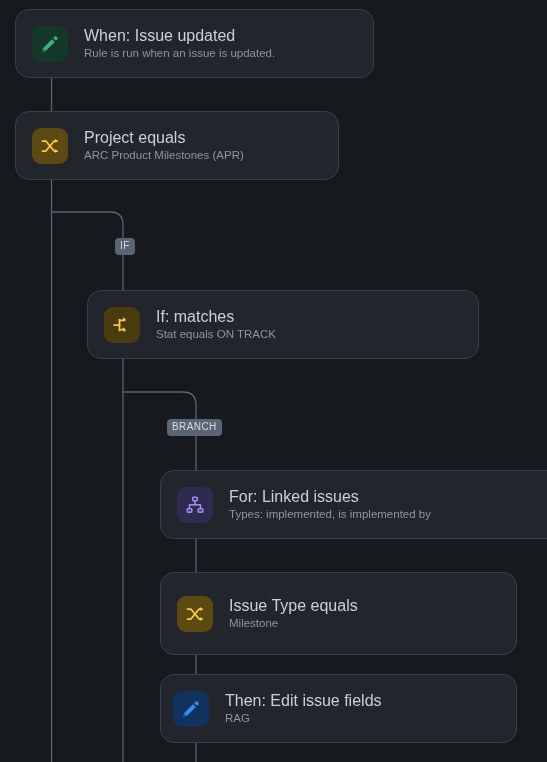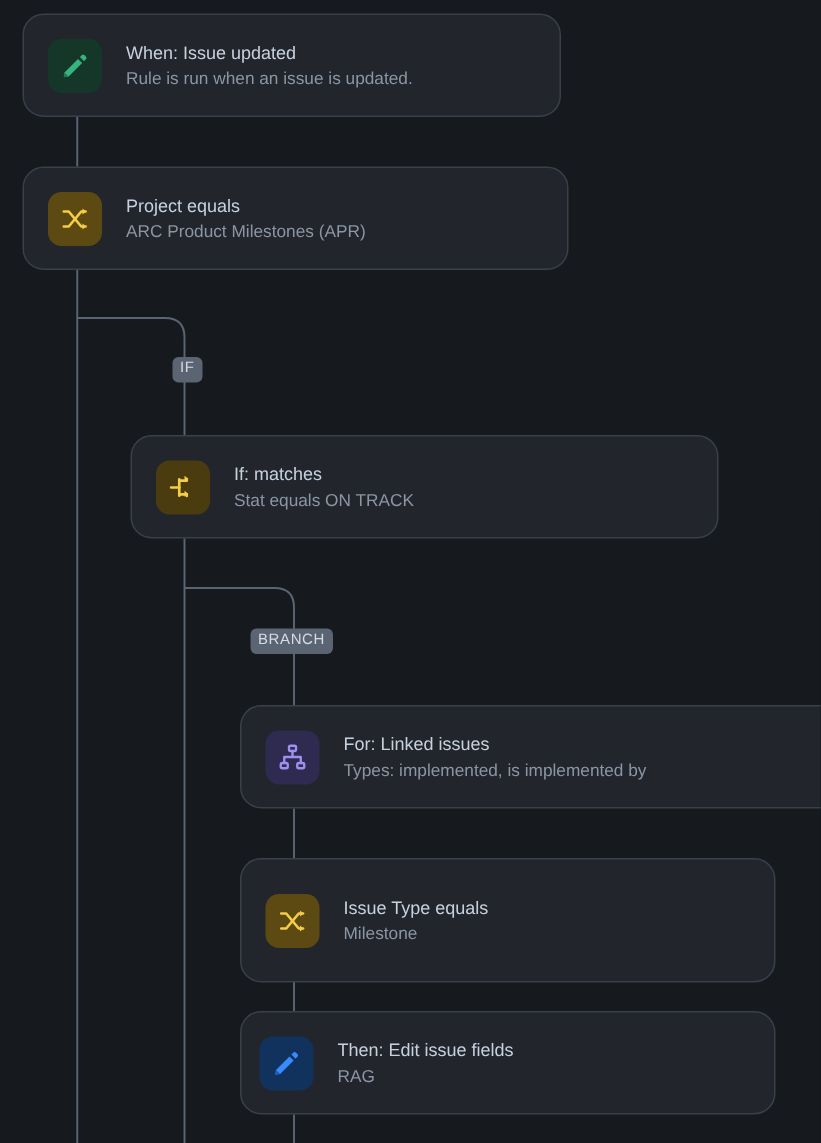--- a/index.html
+++ b/index.html
@@ -58,7 +58,7 @@
   }
   .card-title {
     color: #c7d1de;
-    font-size: 12px;
+    font-size: 16px;
     line-height: 17px;
     white-space: nowrap;
   }

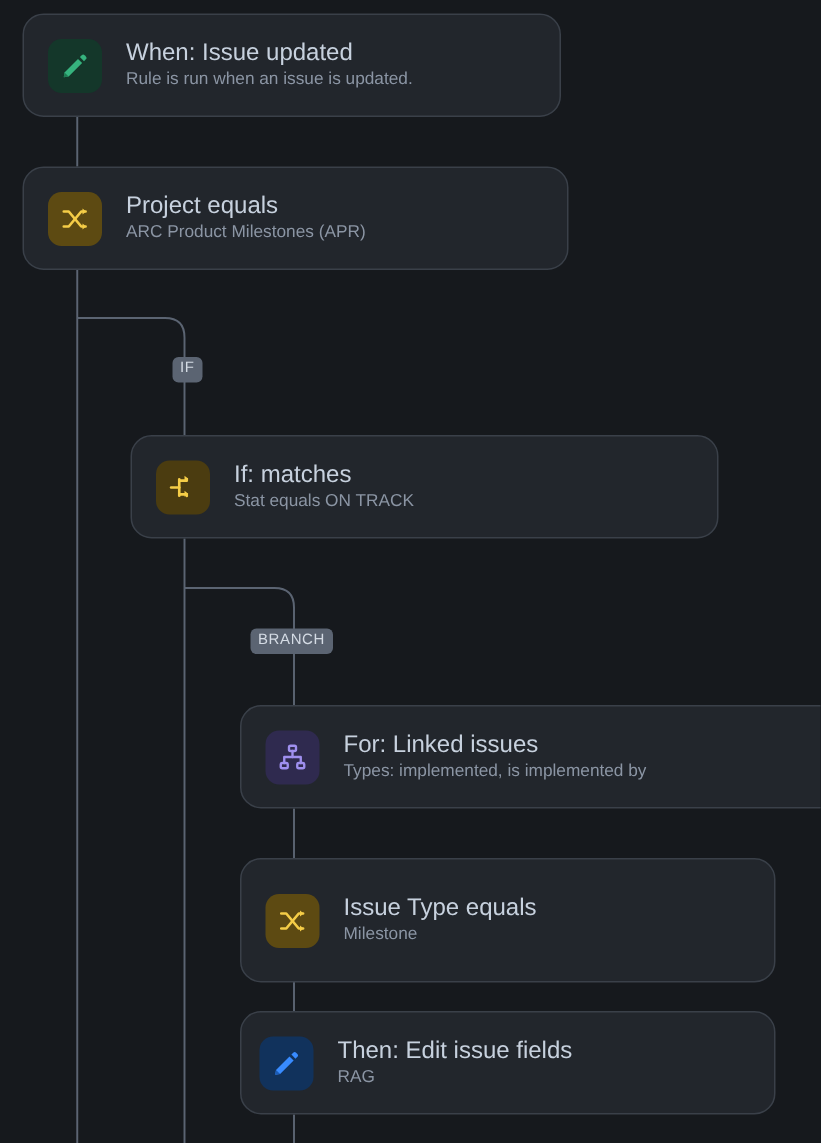--- a/index.html
+++ b/index.html
@@ -96,7 +96,7 @@
 
   
   #card-0 { left: 15px;  top: 9px;   width: 359px; height: 69px; }
-  #card-1 { left: 15px;  top: 111px; width: 364px; height: 69px; }
+  #card-1 { left: 15px;  top: 111px; width: 324px; height: 69px; }
   #card-2 { left: 87px;  top: 290px; width: 392px; height: 69px; }
   #card-3 { left: 160px; top: 470px; width: 416px; height: 69px; }
   #card-4 { left: 160px; top: 572px; width: 357px; height: 83px; }

